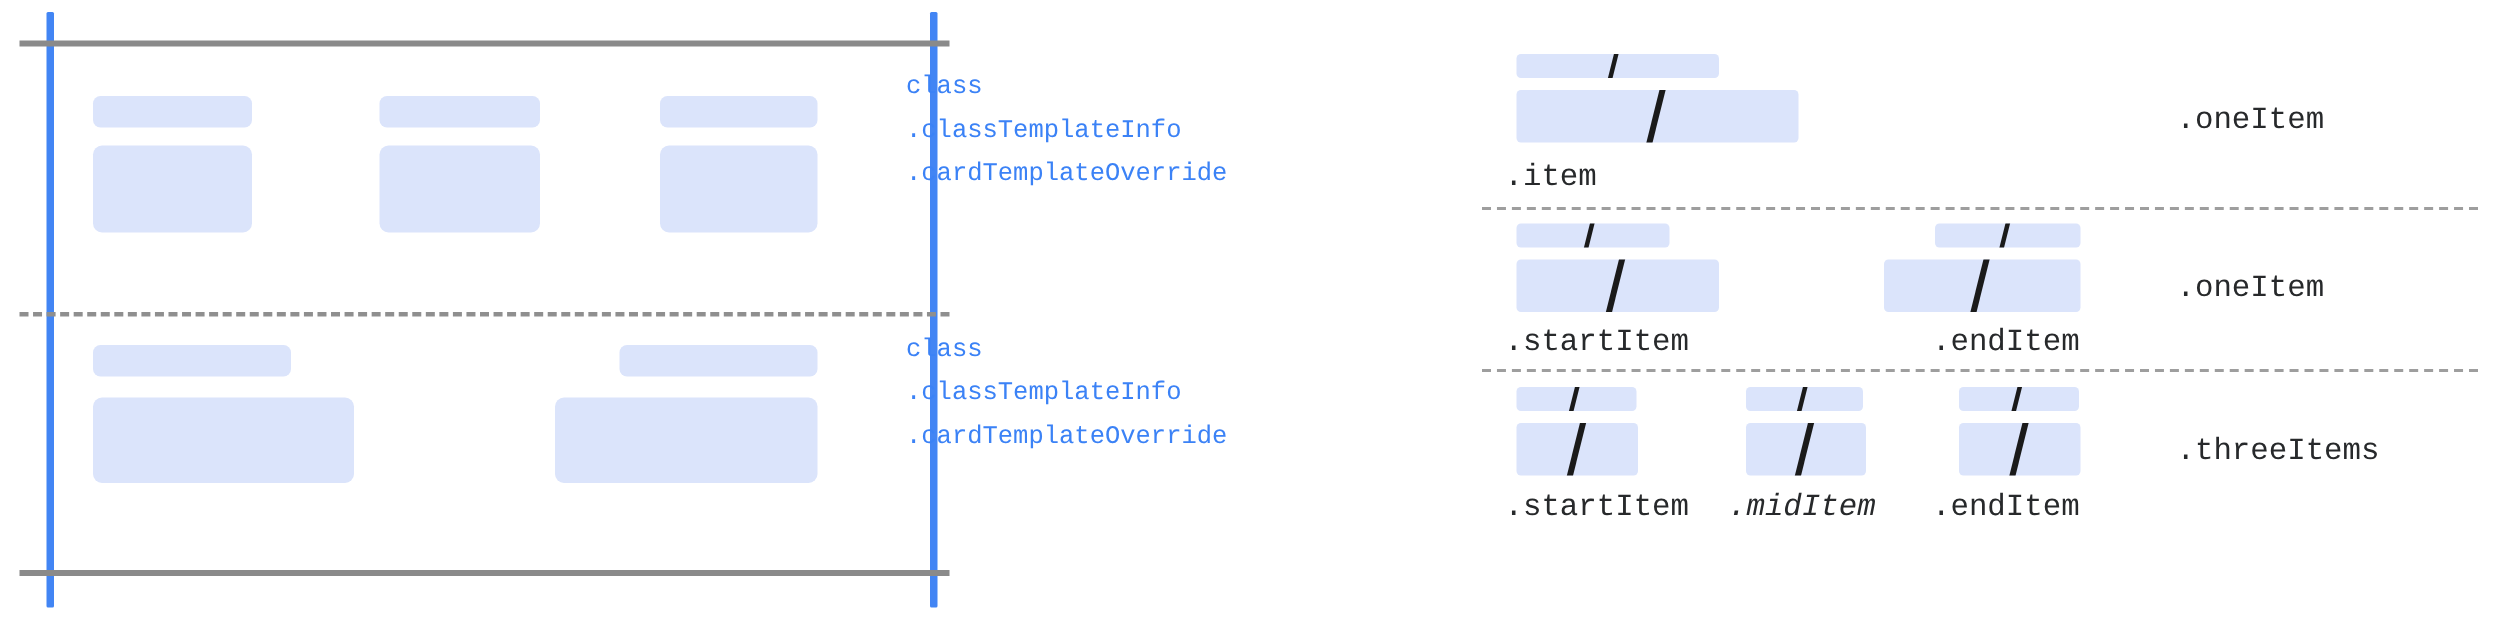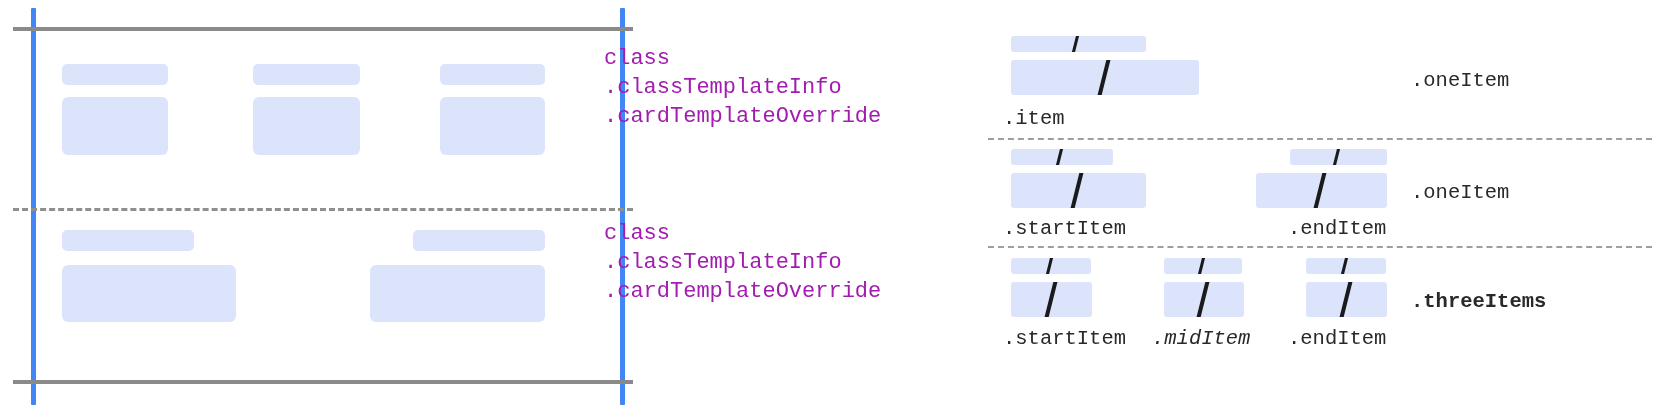--- a/index.html
+++ b/index.html
@@ -29,7 +29,7 @@
   }
   .mono{
     font-family:"Liberation Mono",monospace;
-    font-size:22px;color:#a21caf;line-height:29px;white-space:pre;
+    font-size:17px;color:#3b82f6;line-height:29px;white-space:pre;
   }
 
   

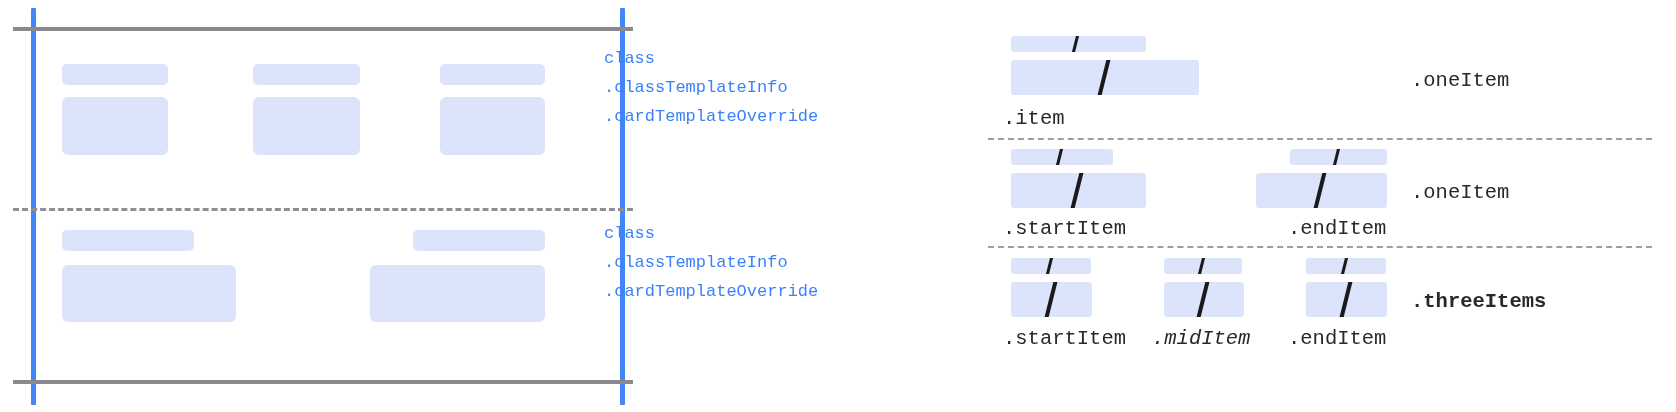--- a/index.html
+++ b/index.html
@@ -42,7 +42,7 @@
   }
   .legend-label{
     position:absolute;font-family:"Liberation Mono",monospace;
-    font-size:20.5px;color:#27292b;white-space:pre;line-height:1;
+    font-size:20.5px;color:#27292b;white-space:pre;line-height:1;margin-left:40px;
   }
   .caption{
     position:absolute;font-family:"Liberation Mono",monospace;

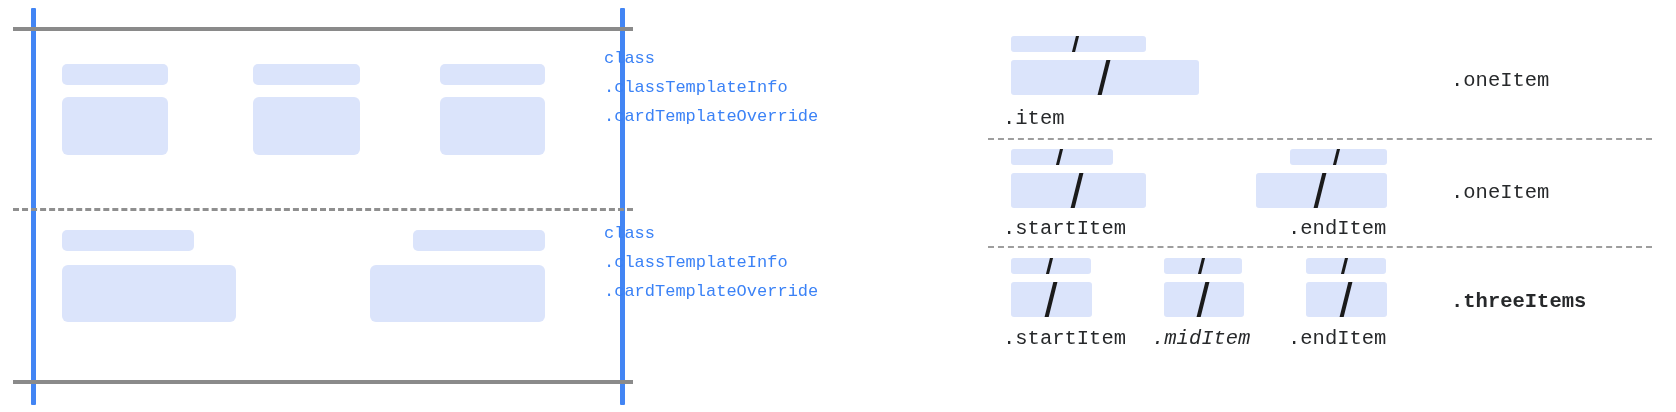--- a/index.html
+++ b/index.html
@@ -156,7 +156,7 @@
       </div>
       <div class="caption" style="left:1288px;top:329px;">.endItem</div>
 
-      <div class="legend-label" style="left:1411px;top:292px;font-weight:bold;">.threeItems</div>
+      <div class="legend-label" style="left:1411px;top:292px;">.threeItems</div>
     </div>
   </div>
 

